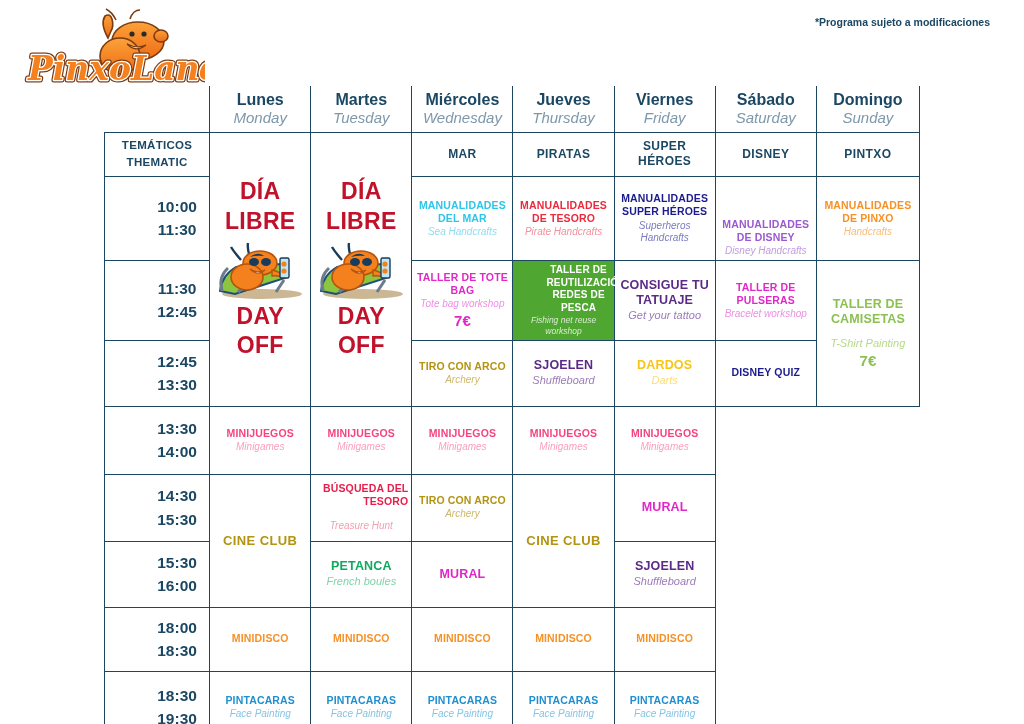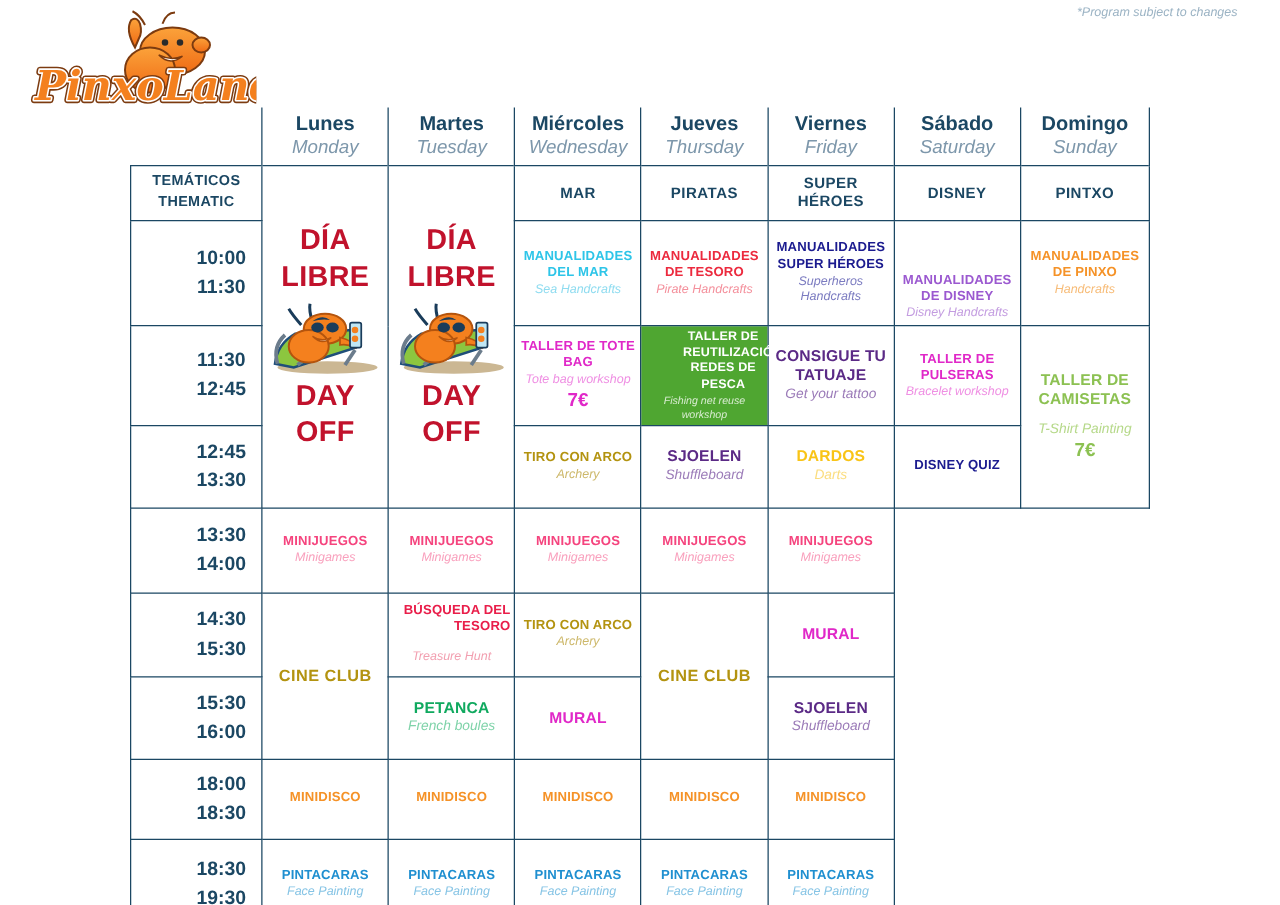--- a/index.html
+++ b/index.html
@@ -214,6 +214,7 @@
 </div>
 
 <div id="title-block">
+  <div id="disclaimer-es">*Programa sujeto a modificaciones</div>
   <div id="disclaimer-en">*Program subject to changes</div>
 </div>
 

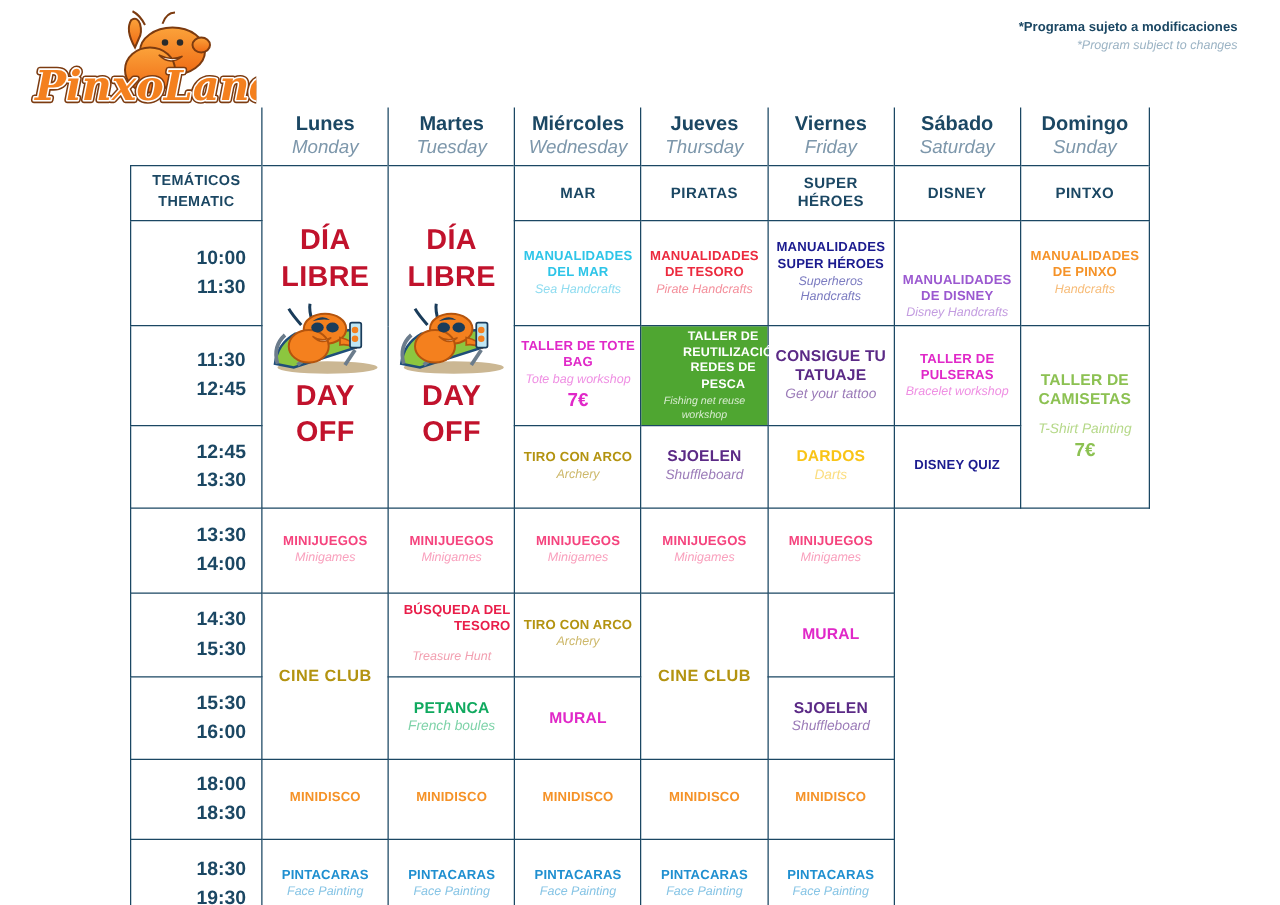--- a/index.html
+++ b/index.html
@@ -215,7 +215,6 @@
 
 <div id="title-block">
   <div id="disclaimer-es">*Programa sujeto a modificaciones</div>
-  <div id="disclaimer-en">*Program subject to changes</div>
 </div>
 
 <div id="grid">

